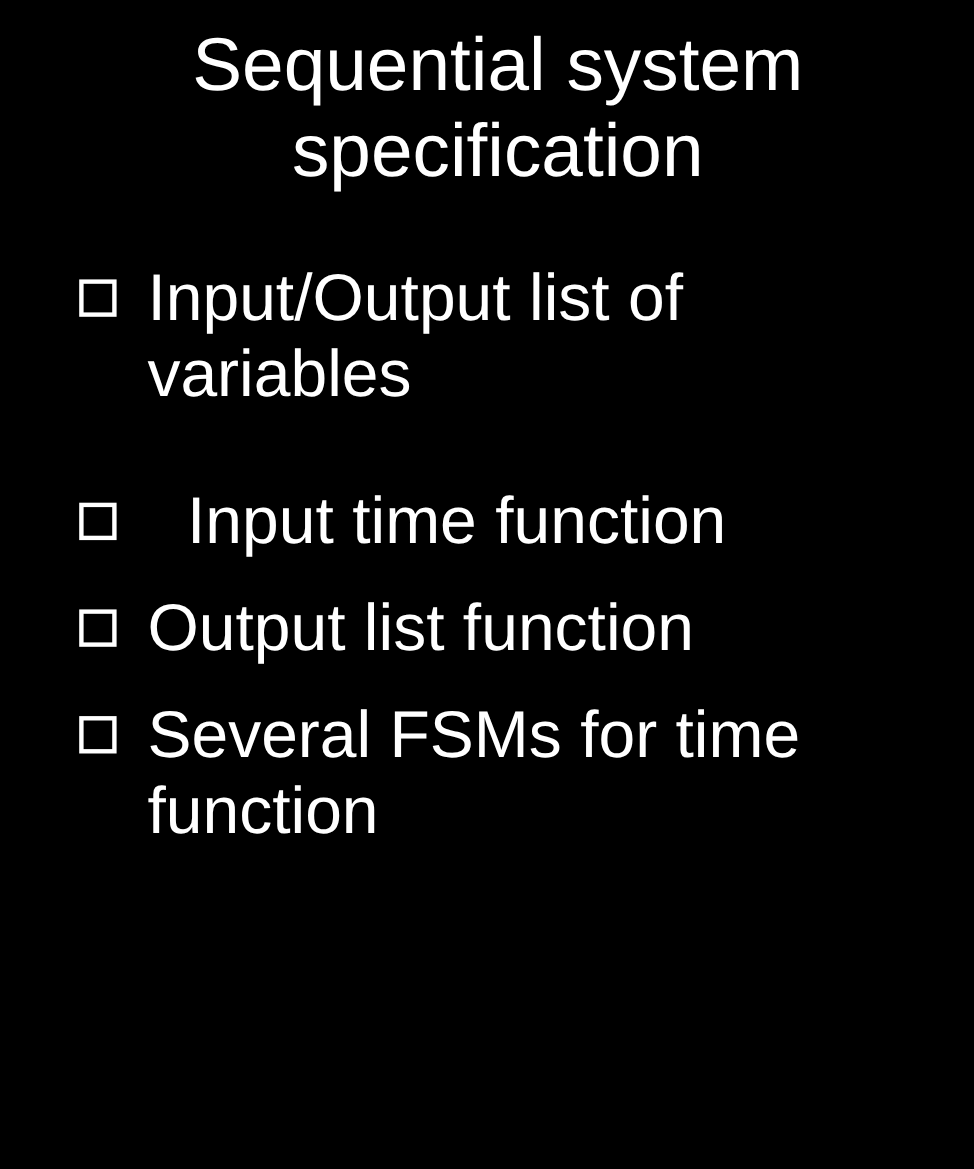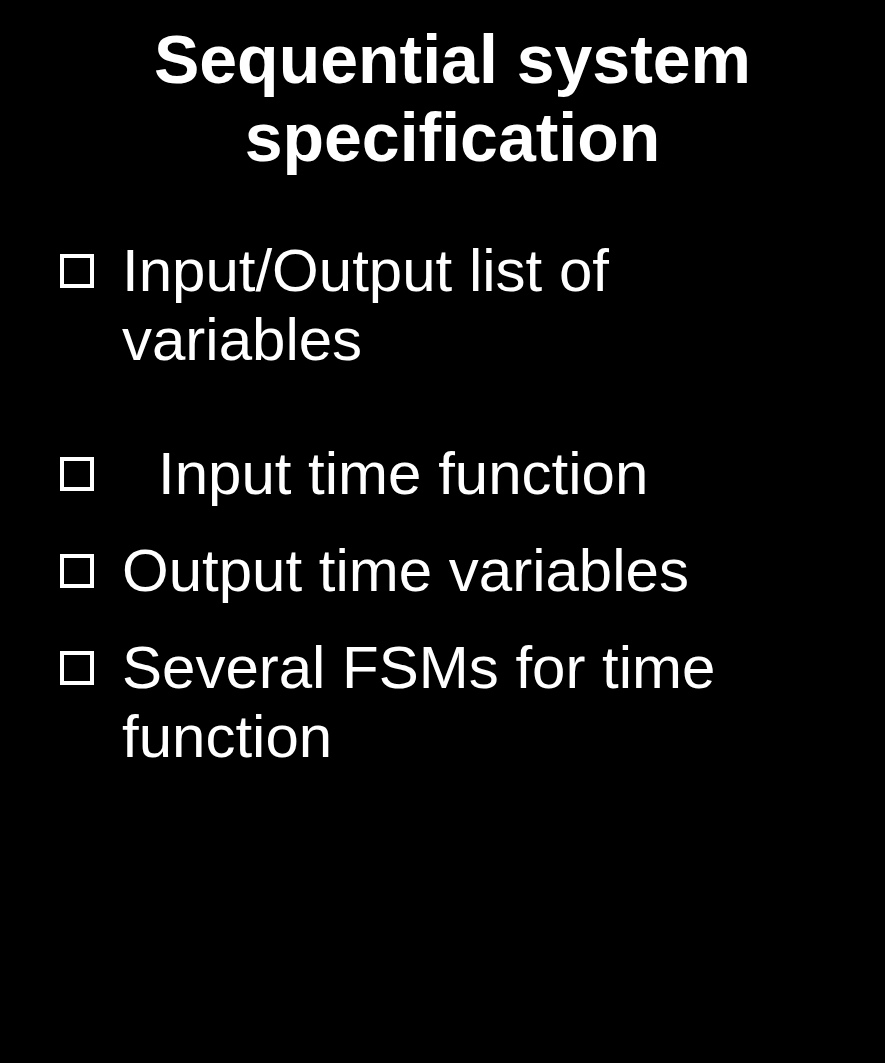--- a/index.html
+++ b/index.html
@@ -18,7 +18,7 @@
   }
   .title {
     font-size: 68px;
-    font-weight: bold;
+    font-weight: normal;
     text-align: center;
     line-height: 1.15;
     margin: 0 0 60px 0;

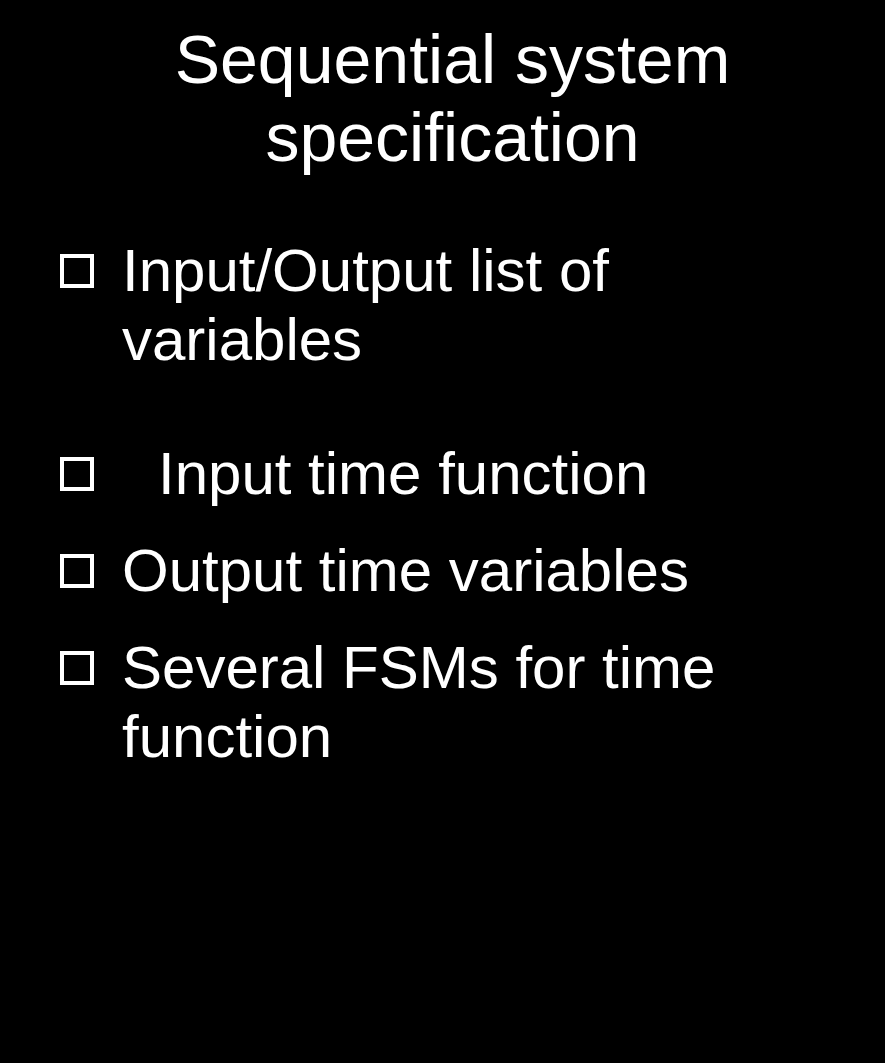--- a/index.html
+++ b/index.html
@@ -29,7 +29,7 @@
   ul.bullets {
     list-style: none;
     padding: 0;
-    margin: 0;
+    margin: 12px;
   }
   ul.bullets li {
     display: flex;

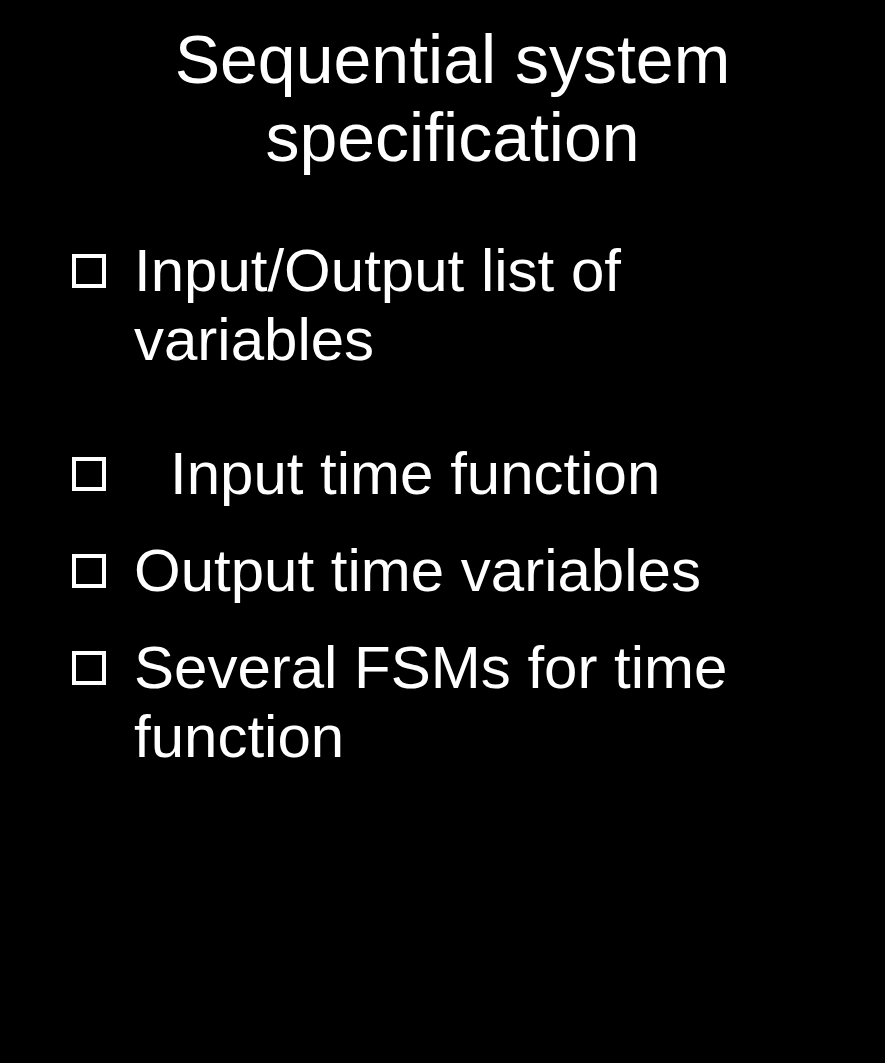--- a/index.html
+++ b/index.html
@@ -80,7 +80,7 @@
     </li>
     <li>
       <span class="bullet-icon"></span>
-      <span class="bullet-text">Output time variables</span>
+      <span class="bullet-text">Output list function</span>
     </li>
     <li>
       <span class="bullet-icon"></span>

